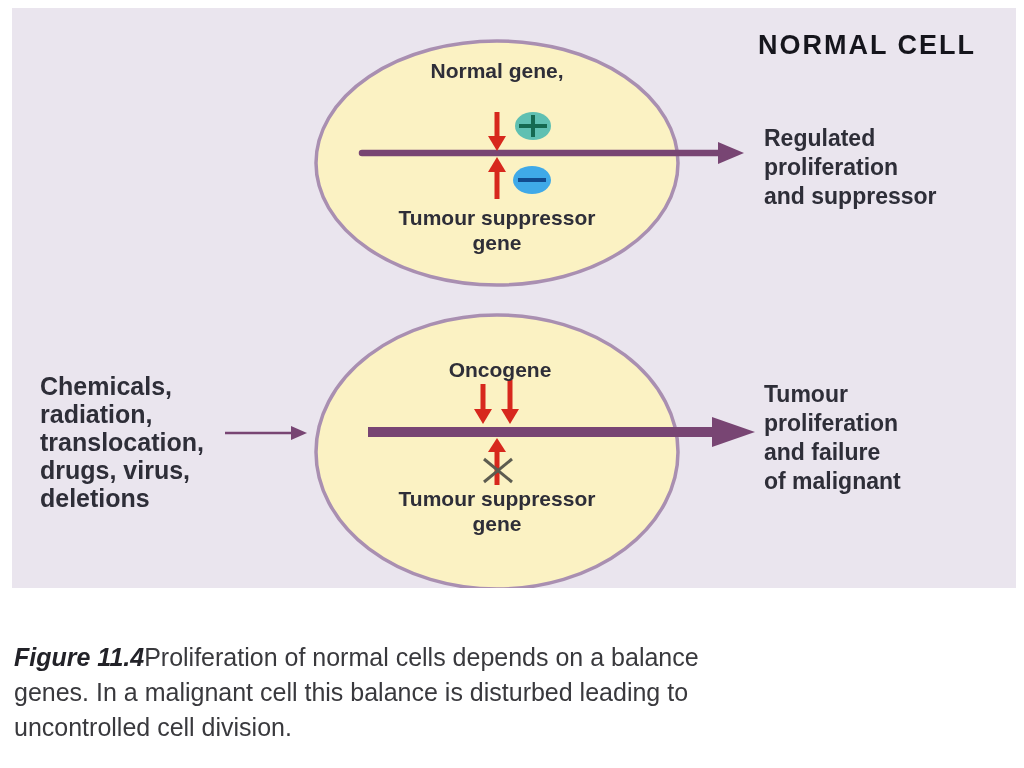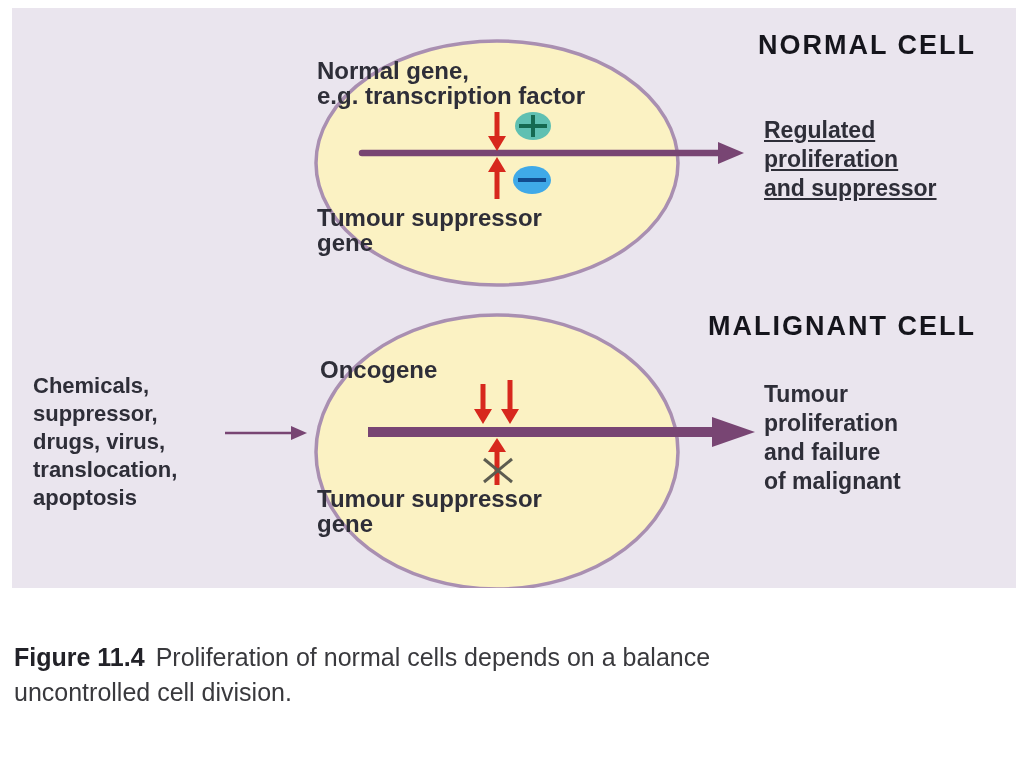--- a/index.html
+++ b/index.html
@@ -32,8 +32,9 @@
     position:absolute;
     color:#2e2e38;
     font-weight:bold;
-    font-size:24px;
+    font-size:21px;
     line-height:25px;
+    text-align:center;
   }
   .lbl-normal-gene{left:305px;top:50px;width:360px;}
   .lbl-normal-supp{left:305px;top:197px;width:360px;}

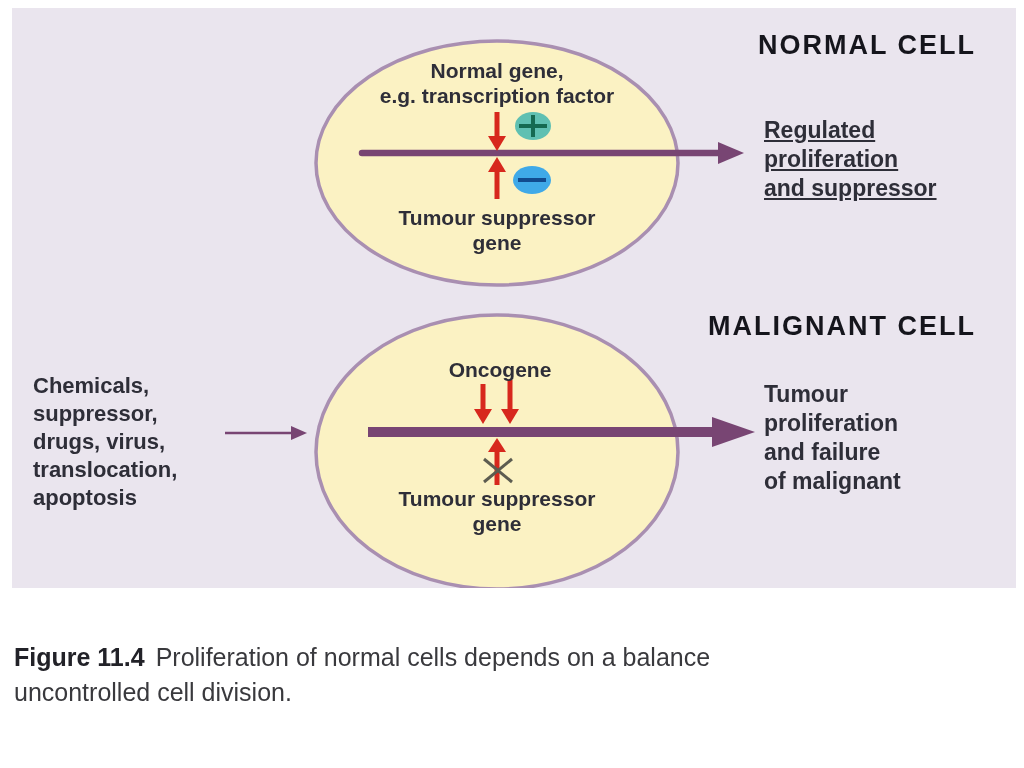--- a/index.html
+++ b/index.html
@@ -126,7 +126,6 @@
 
   <div class="lbl lbl-normal-gene">
     <div>Normal gene,</div>
-    <div>e.g. transcription factor</div>
   </div>
   <div class="lbl lbl-normal-supp">
     <div>Tumour suppressor</div>

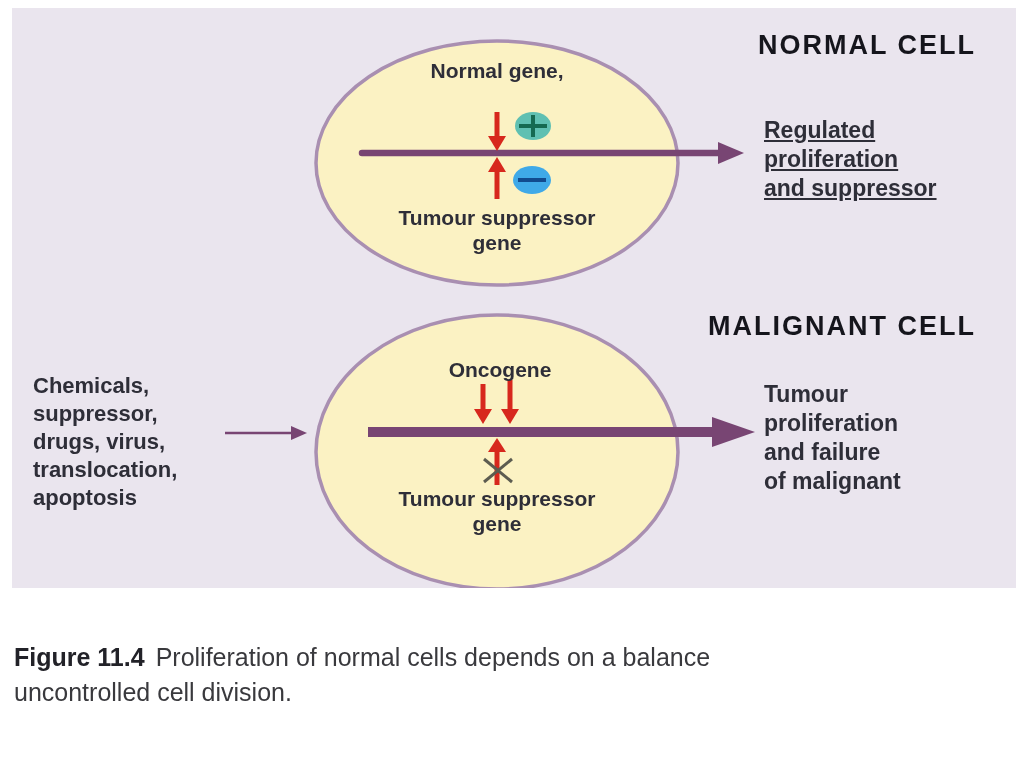--- a/index.html
+++ b/index.html
@@ -46,7 +46,7 @@
     font-weight:bold;
     white-space:nowrap;
   }
-  .outcome-normal{left:752px;top:108px;font-size:23px;line-height:29px;text-decoration:underline;}
+  .outcome-normal{left:752px;top:116px;font-size:23px;line-height:29px;}
   .outcome-malig{left:752px;top:372px;font-size:23px;line-height:29px;}
   .causes{left:21px;top:364px;font-size:22px;line-height:28px;}
   .caption{

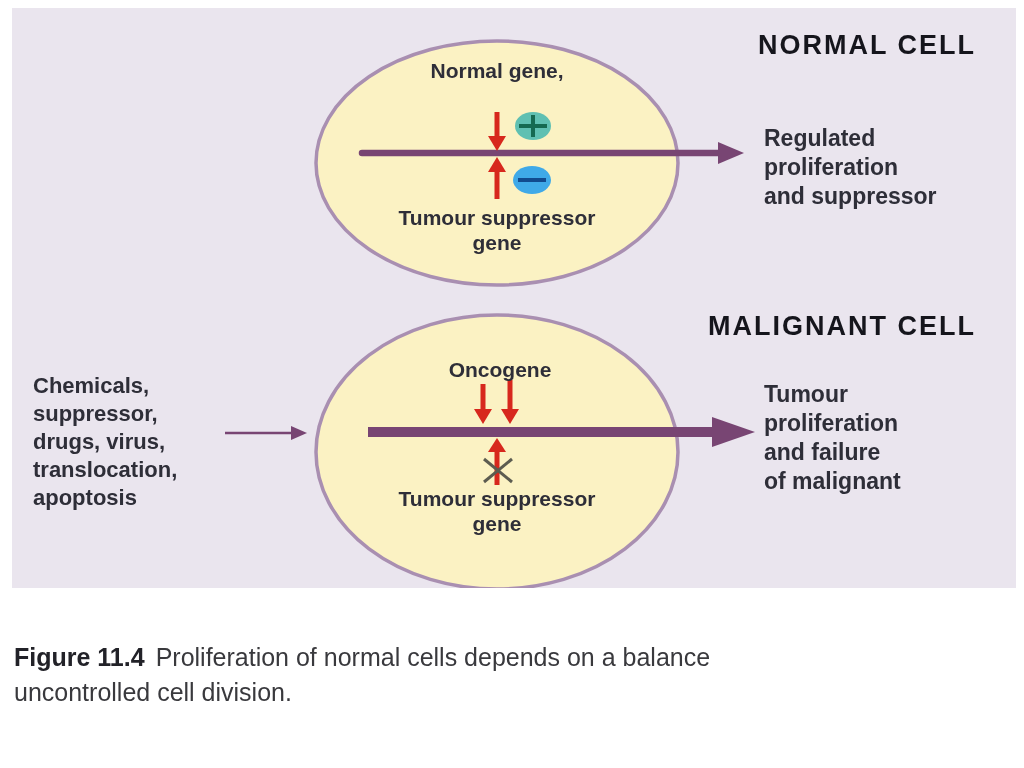--- a/index.html
+++ b/index.html
@@ -122,7 +122,6 @@
   </svg>
 
   <div class="heading h-normal">NORMAL CELL</div>
-  <div class="heading h-malignant">MALIGNANT CELL</div>
 
   <div class="lbl lbl-normal-gene">
     <div>Normal gene,</div>

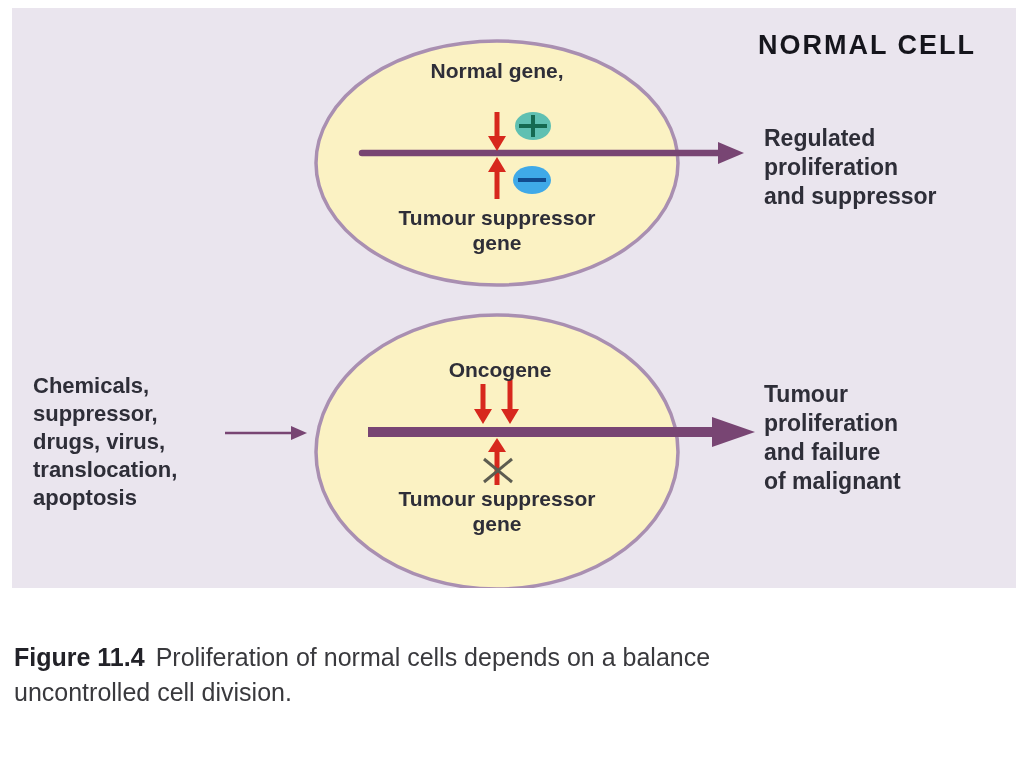--- a/index.html
+++ b/index.html
@@ -48,7 +48,7 @@
   }
   .outcome-normal{left:752px;top:116px;font-size:23px;line-height:29px;}
   .outcome-malig{left:752px;top:372px;font-size:23px;line-height:29px;}
-  .causes{left:21px;top:364px;font-size:22px;line-height:28px;}
+  .causes{left:28px;top:364px;font-size:25px;line-height:28px;}
   .caption{
     position:absolute;left:14px;top:640px;width:990px;
     color:#39393d;

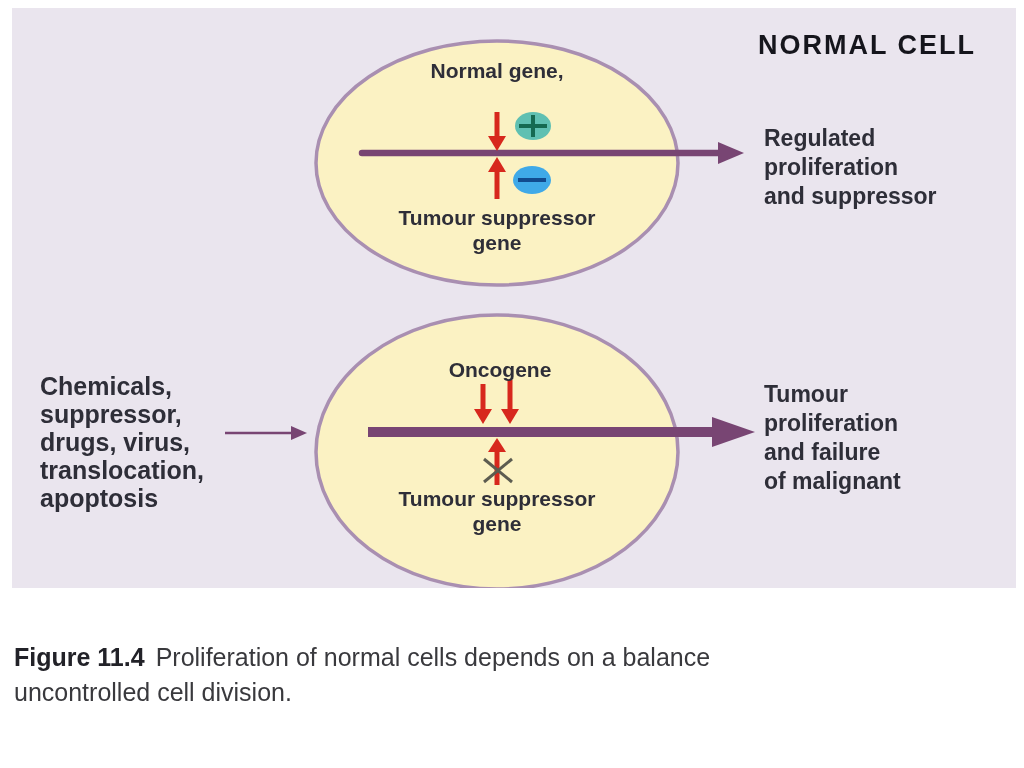--- a/index.html
+++ b/index.html
@@ -139,7 +139,7 @@
 
   <div class="sidetext causes">
     <div>Chemicals,</div>
-    <div>suppressor,</div>
+    <div>radiation,</div>
     <div>drugs, virus,</div>
     <div>translocation,</div>
     <div>apoptosis</div>

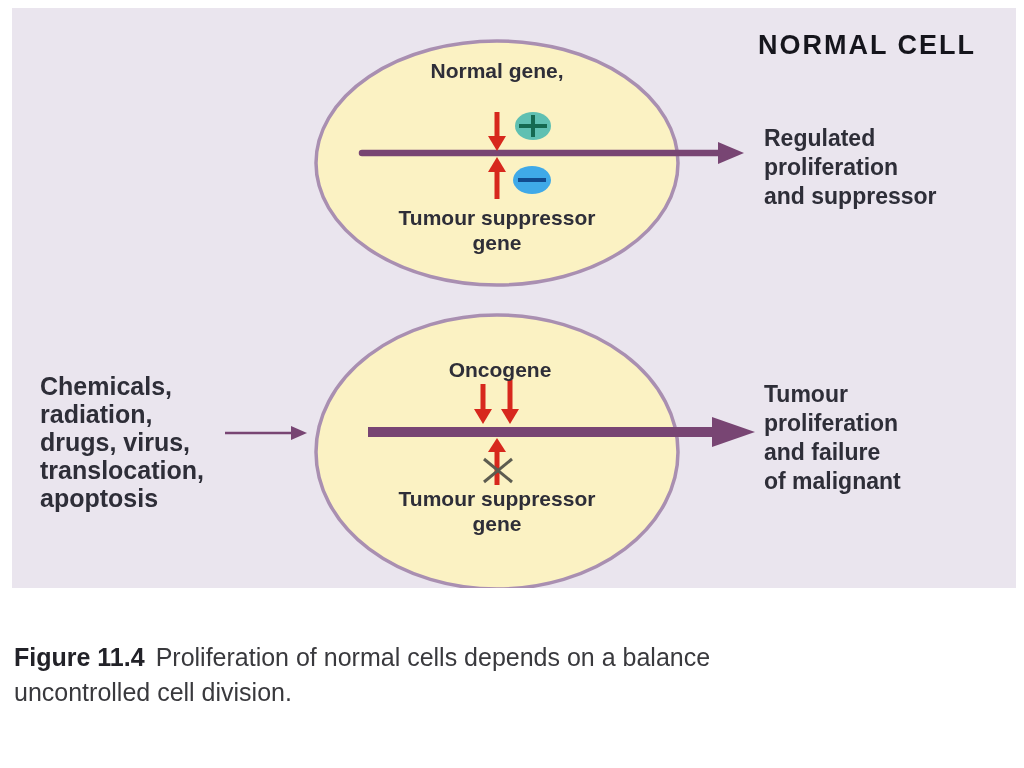--- a/index.html
+++ b/index.html
@@ -140,8 +140,8 @@
   <div class="sidetext causes">
     <div>Chemicals,</div>
     <div>radiation,</div>
+    <div>translocation,</div>
     <div>drugs, virus,</div>
-    <div>translocation,</div>
     <div>apoptosis</div>
   </div>
 

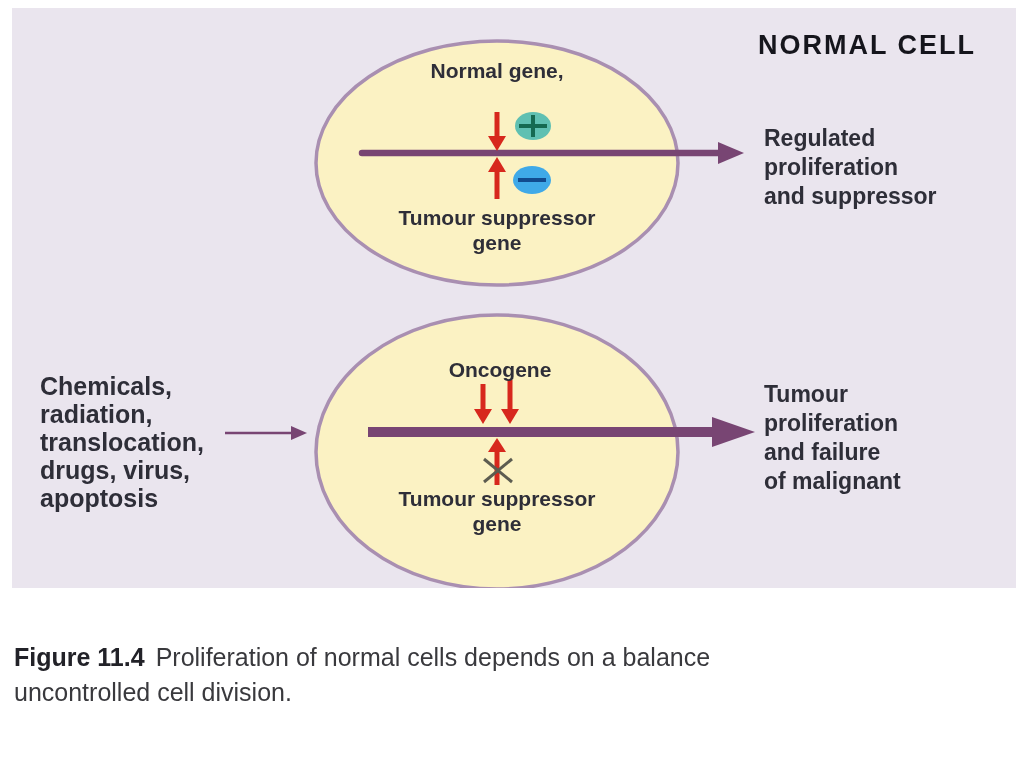--- a/index.html
+++ b/index.html
@@ -142,7 +142,7 @@
     <div>radiation,</div>
     <div>translocation,</div>
     <div>drugs, virus,</div>
-    <div>apoptosis</div>
+    <div>deletions</div>
   </div>
 
   <div class="lbl lbl-oncogene">Oncogene</div>

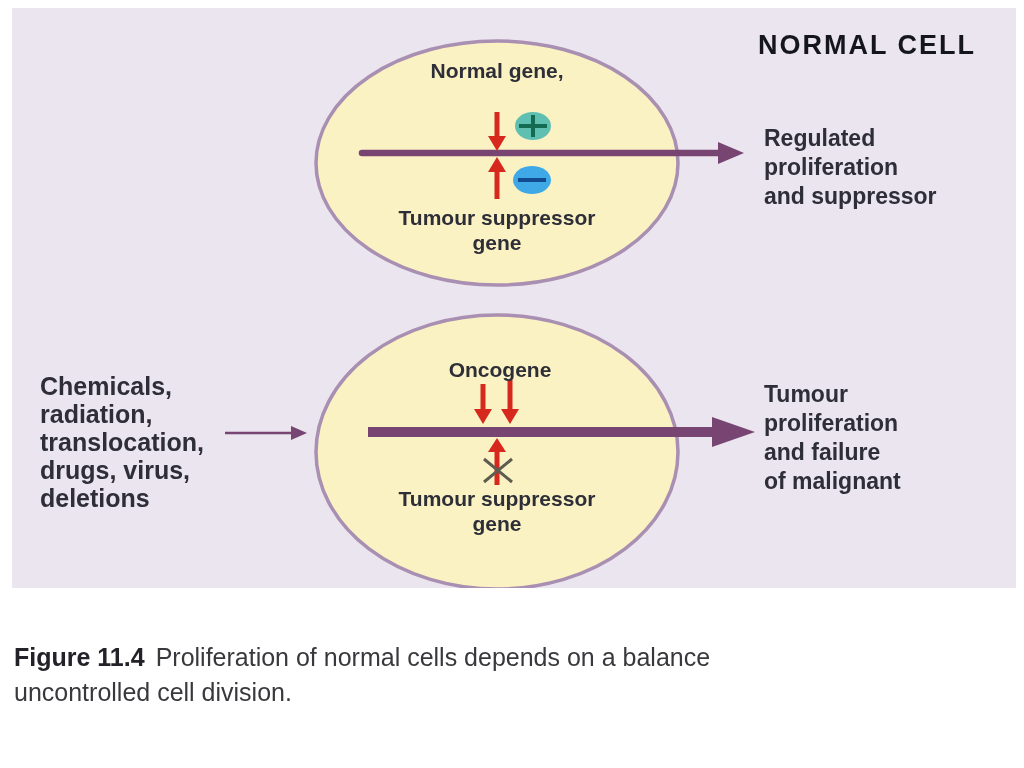--- a/index.html
+++ b/index.html
@@ -55,7 +55,7 @@
     font-size:25px;
     line-height:35px;
   }
-  .cap-bold{font-weight:bold;color:#222228;margin-right:11px;}
+  .cap-bold{font-weight:bold;color:#222228;font-style:italic;}
 </style>
 </head>
 <body>

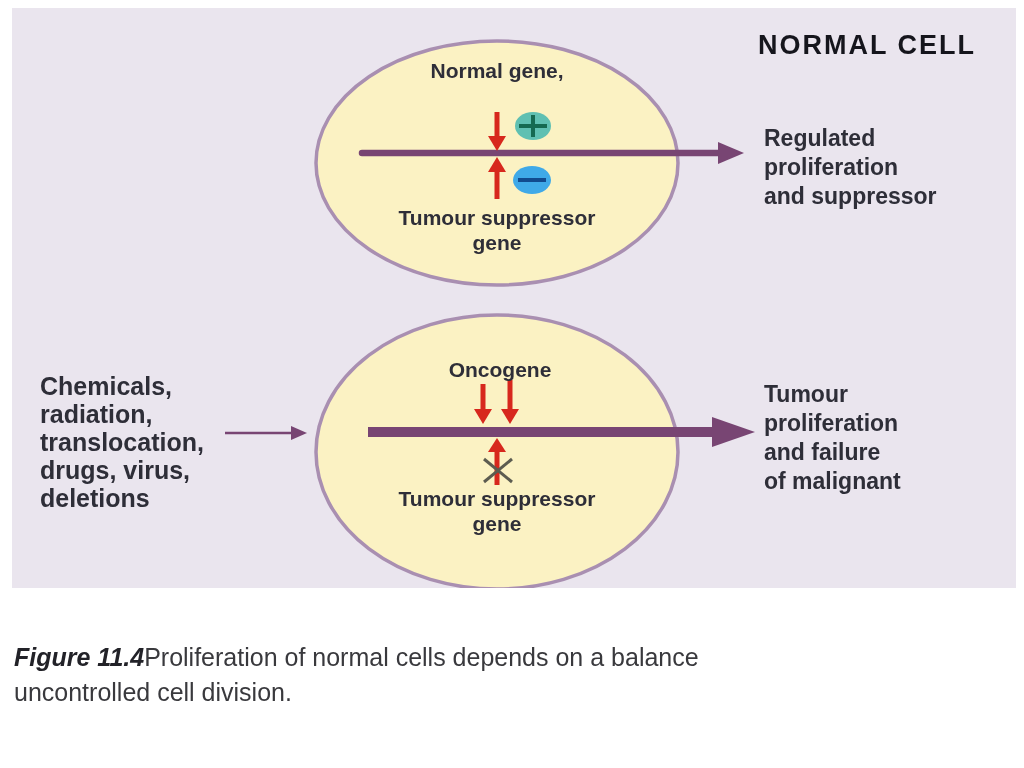--- a/index.html
+++ b/index.html
@@ -163,6 +163,7 @@
   <div>
     <span class="cap-bold">Figure 11.4</span><span>Proliferation of normal cells depends on a balance</span>
   </div>
+  <div>genes. In a malignant cell this balance is disturbed leading to</div>
   <div>uncontrolled cell division.</div>
 </div>
 

